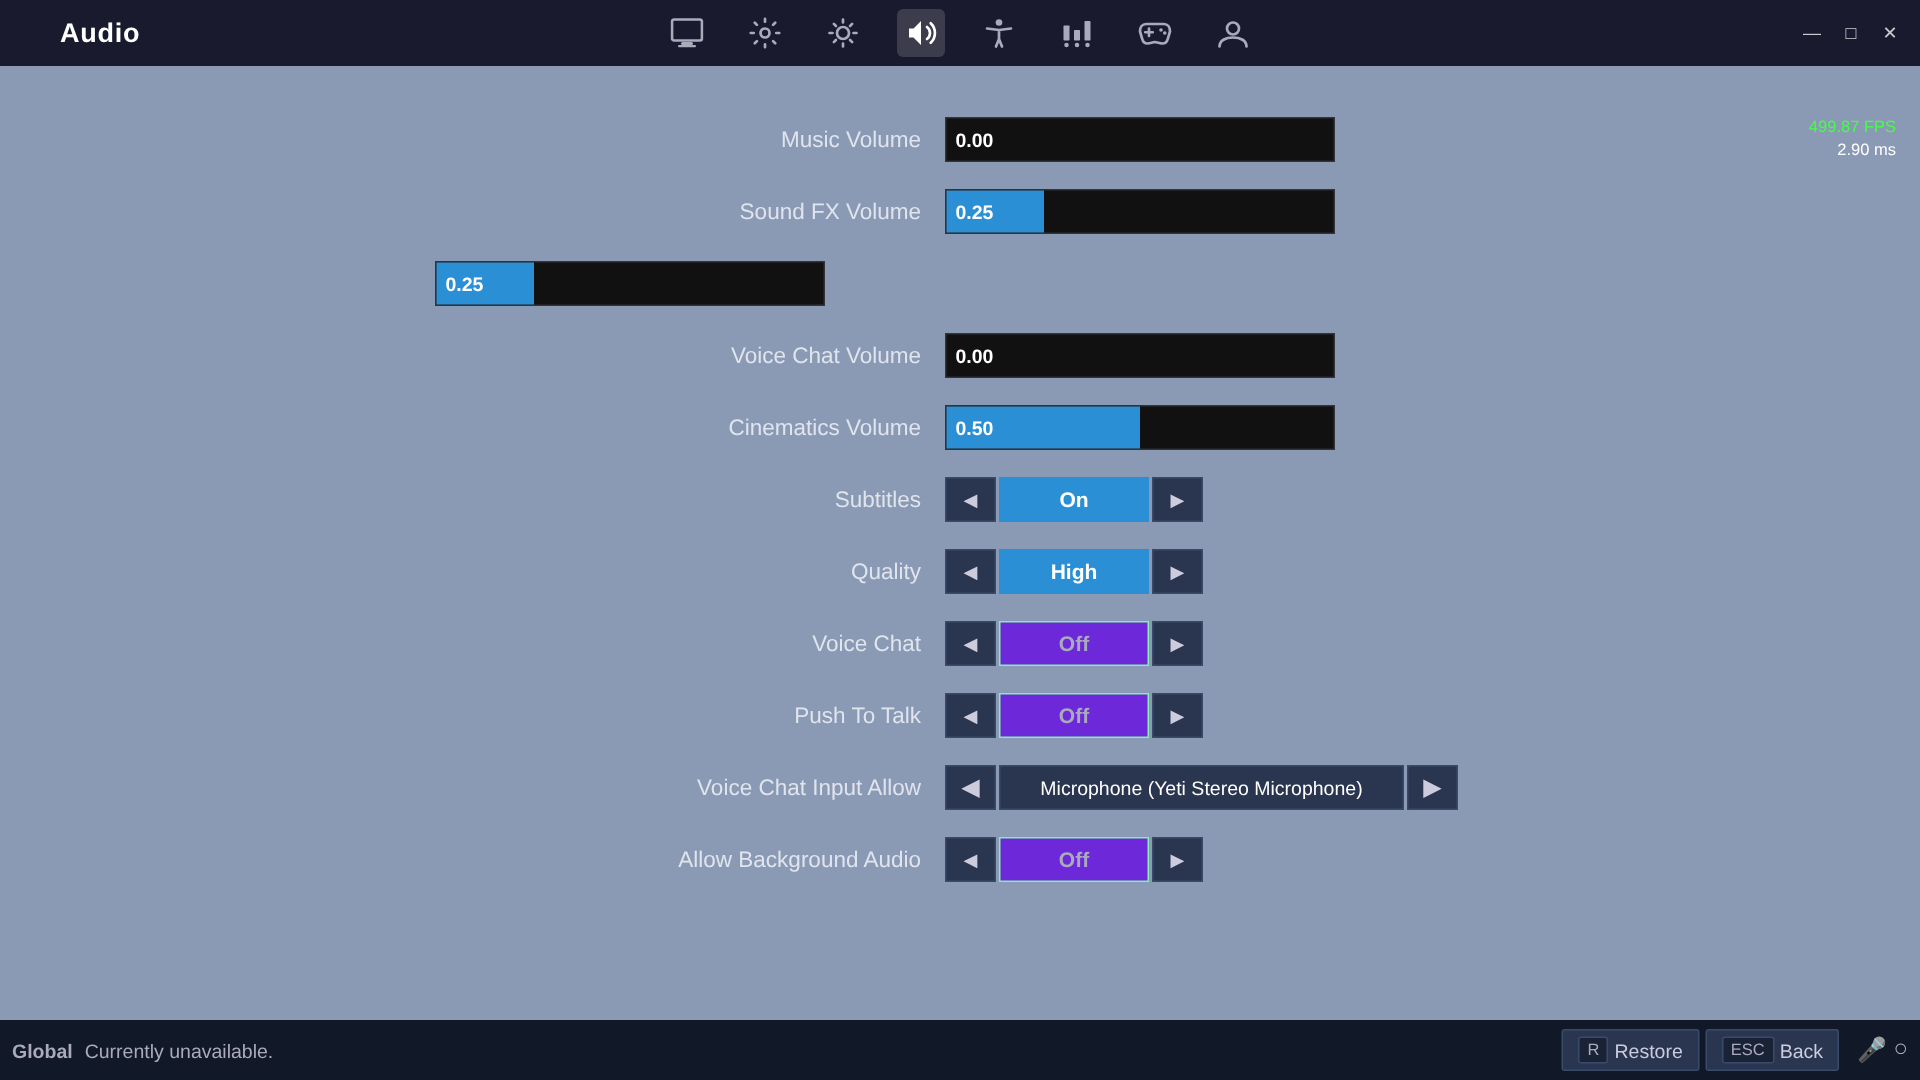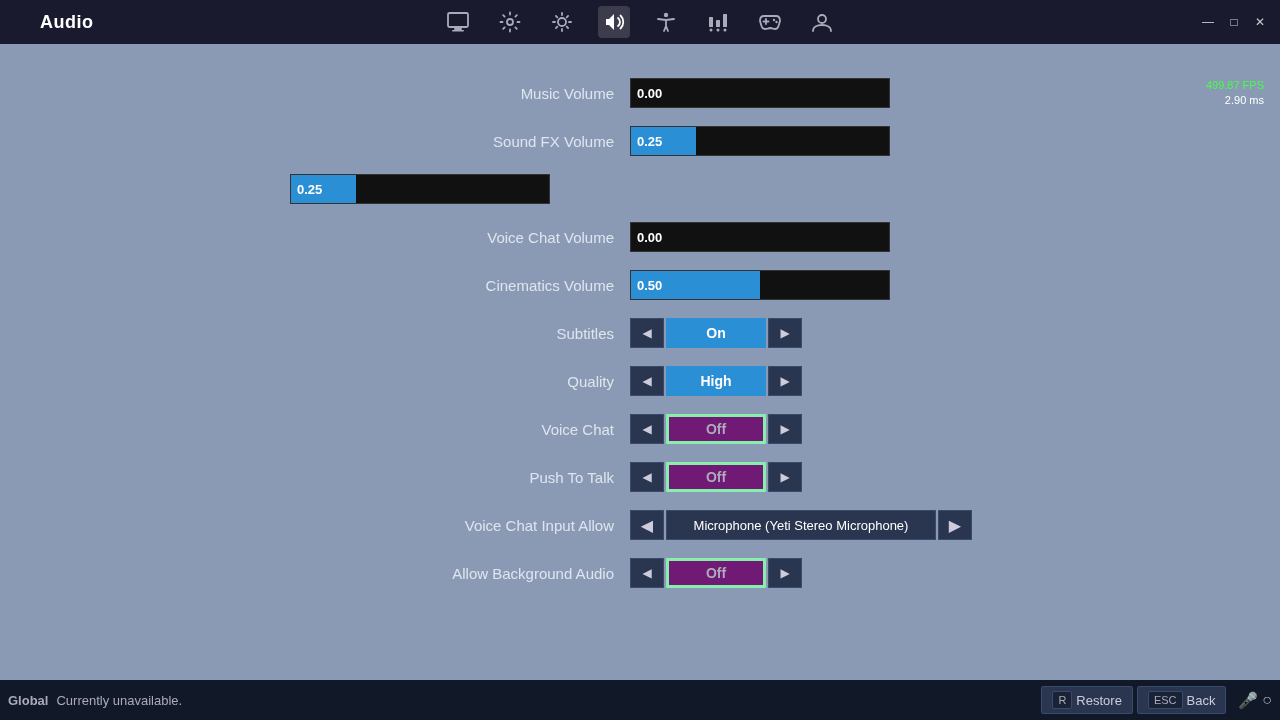--- a/index.html
+++ b/index.html
@@ -162,8 +162,8 @@
       padding: 0 16px;
     }
     .toggle-value.off {
-      background: #701a75;
-      border: 3px solid #86efac;
+      background: #6d28d9;
+      border: 1px solid #86efac;
       color: #aab;
       text-align: right;
     }

